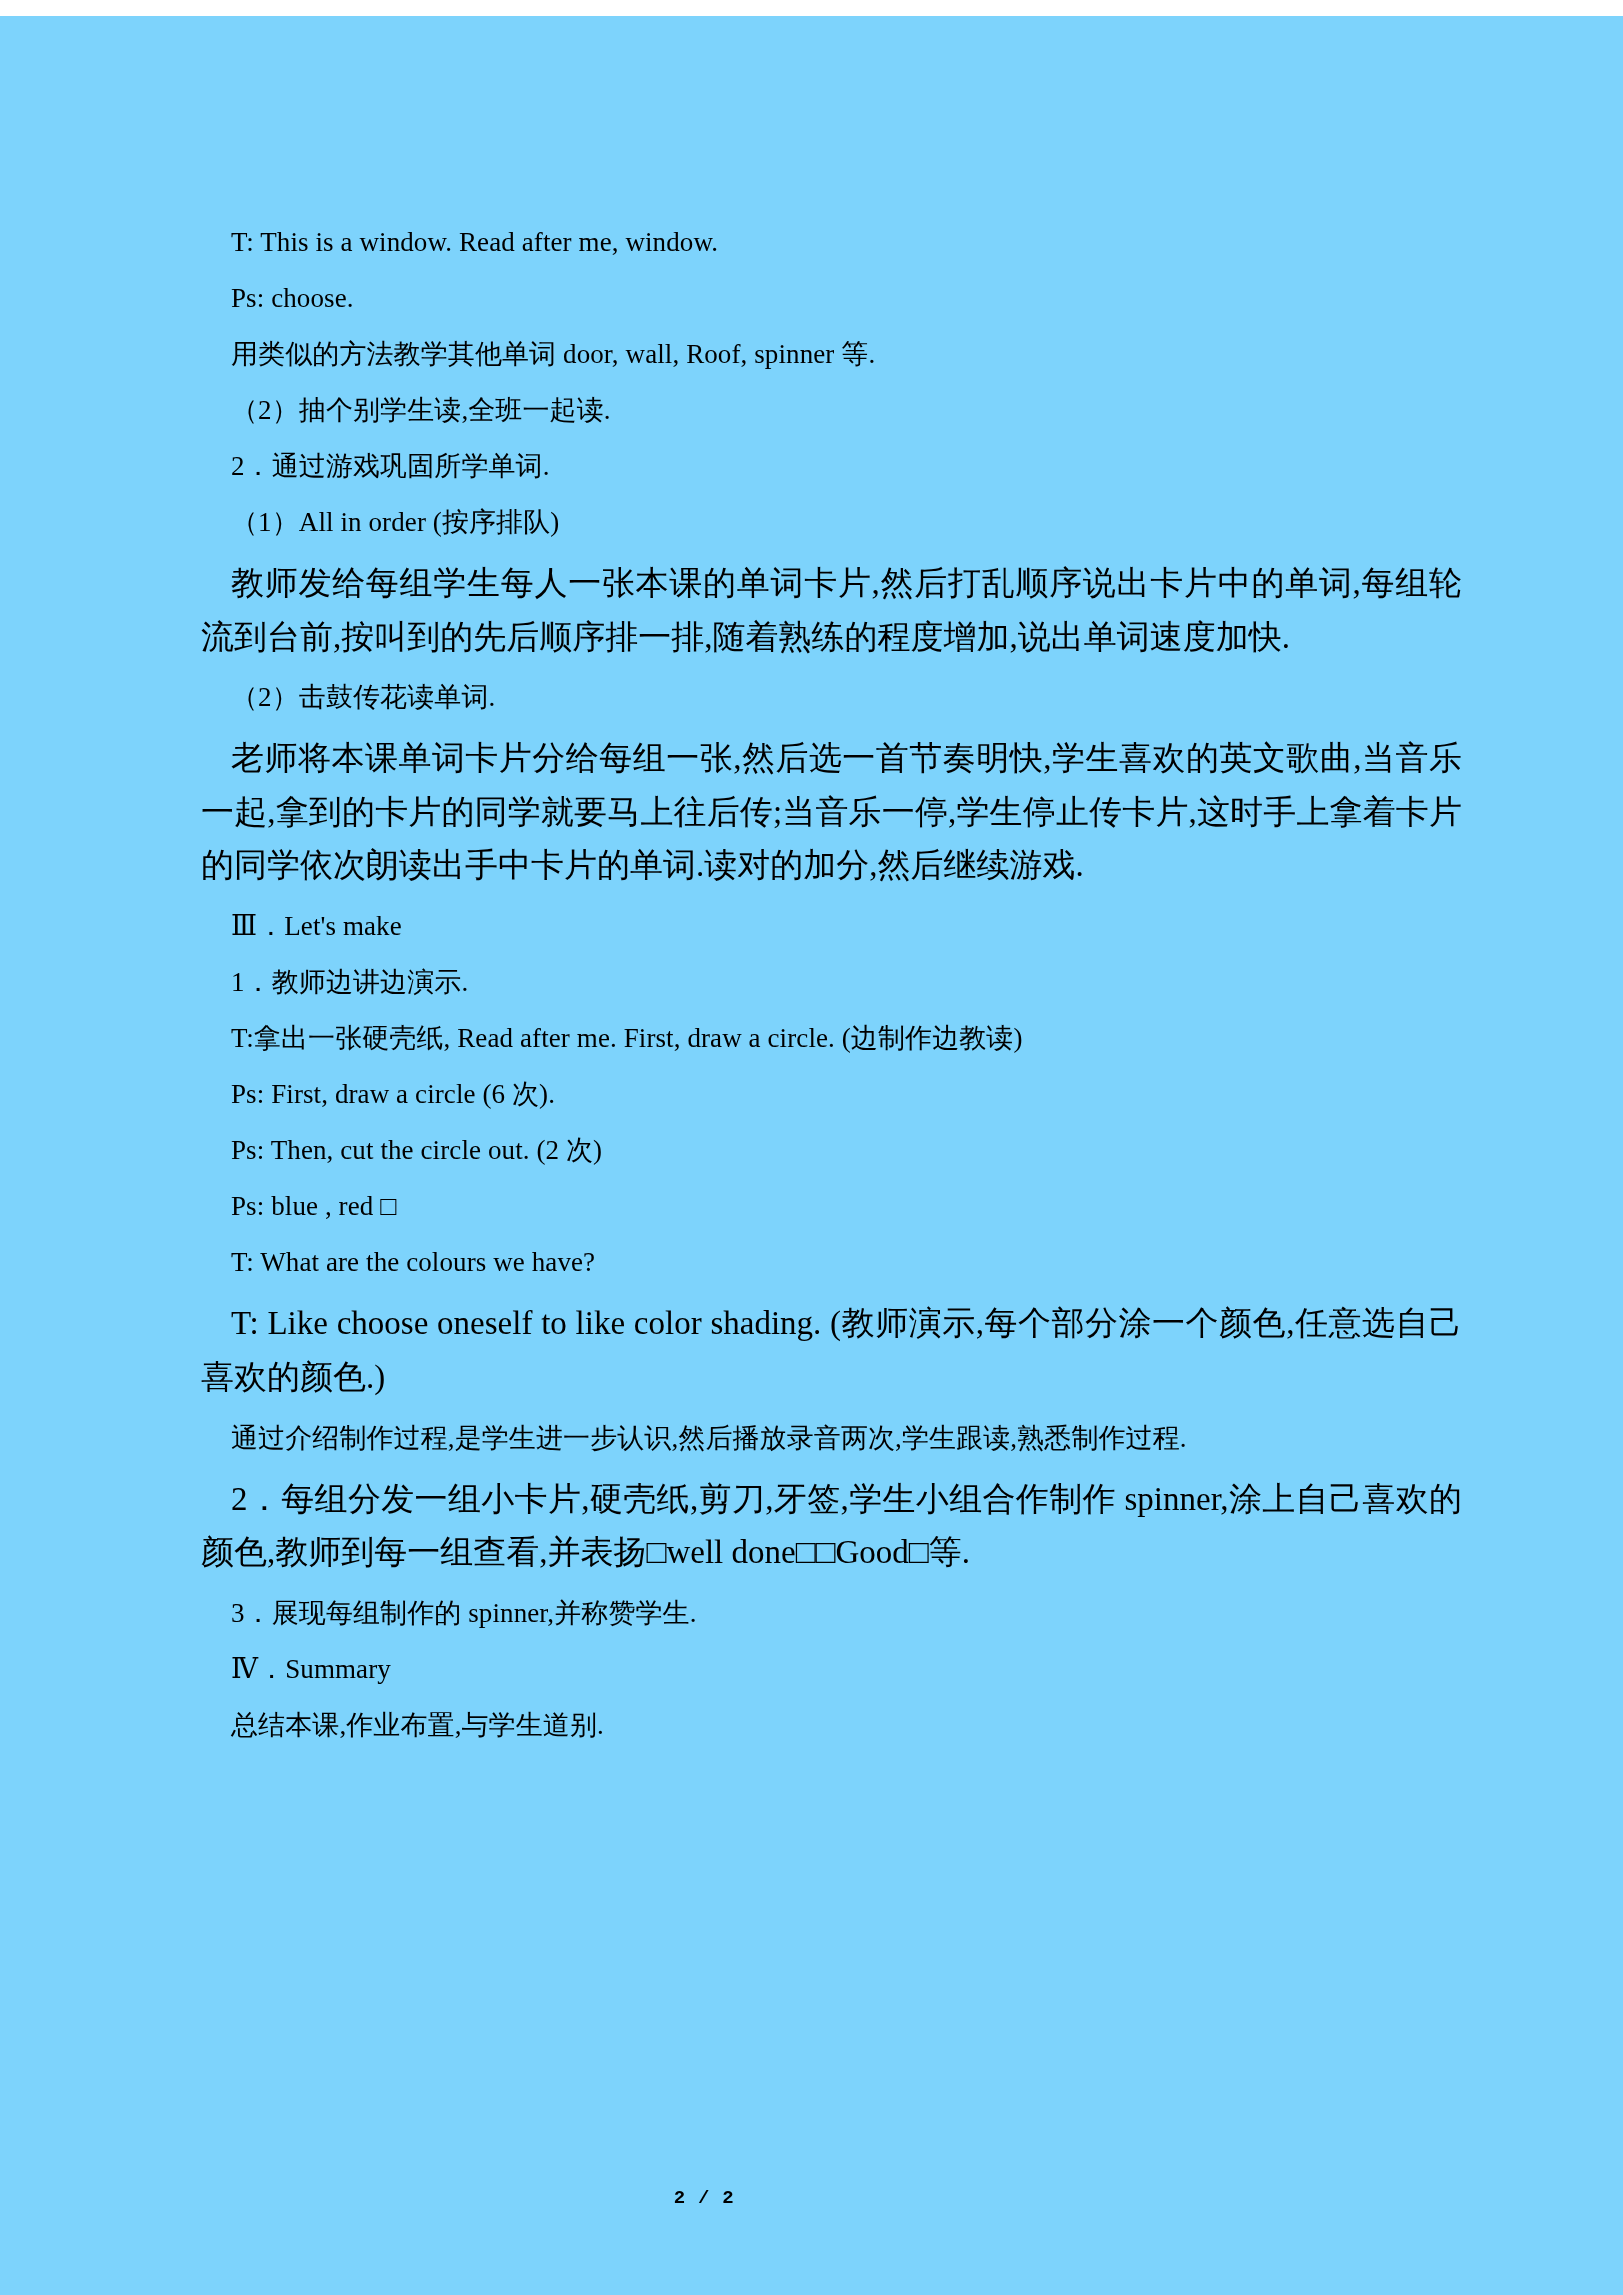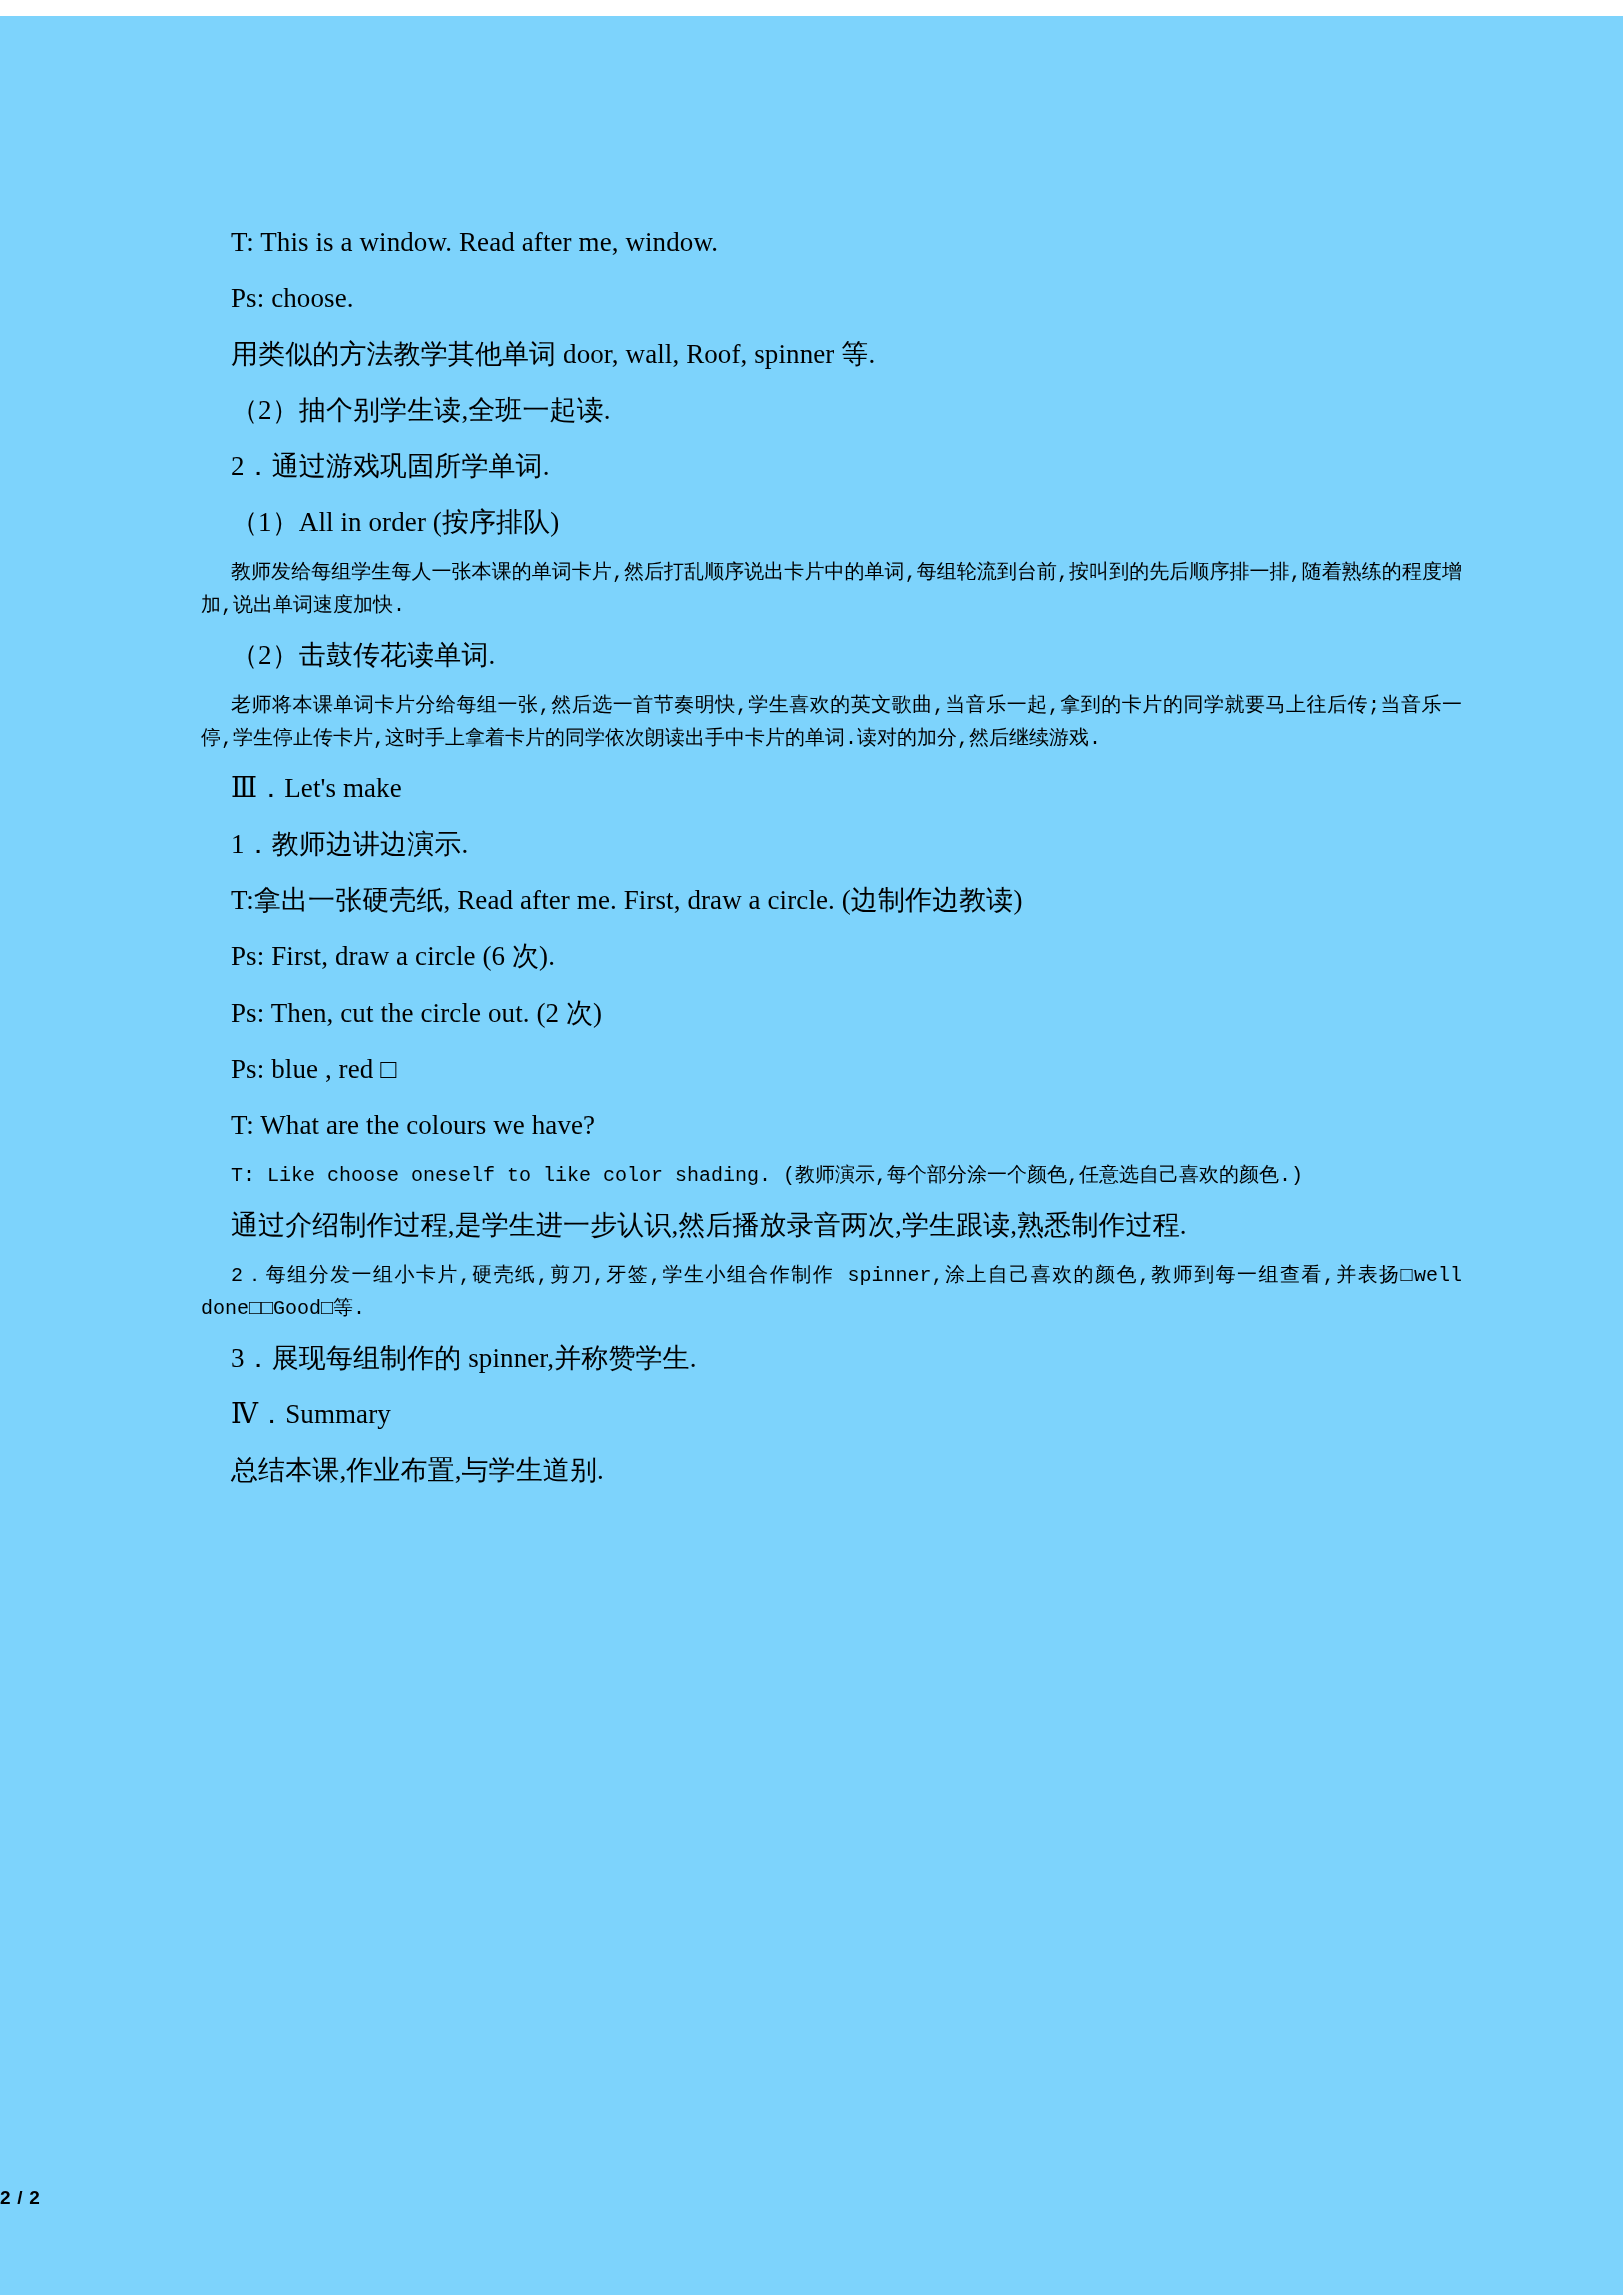--- a/index.html
+++ b/index.html
@@ -40,12 +40,11 @@
     text-indent: 30px;
   }
   .para {
-    font-size: 20px;
+    font-size: 33px;
     line-height: 1.62;
     margin: 0 0 12.3px 0;
     text-indent: 30px;
     text-align: justify;
-    font-family: Liberation Mono, monospace;
   }
   .footer {
     position: absolute;

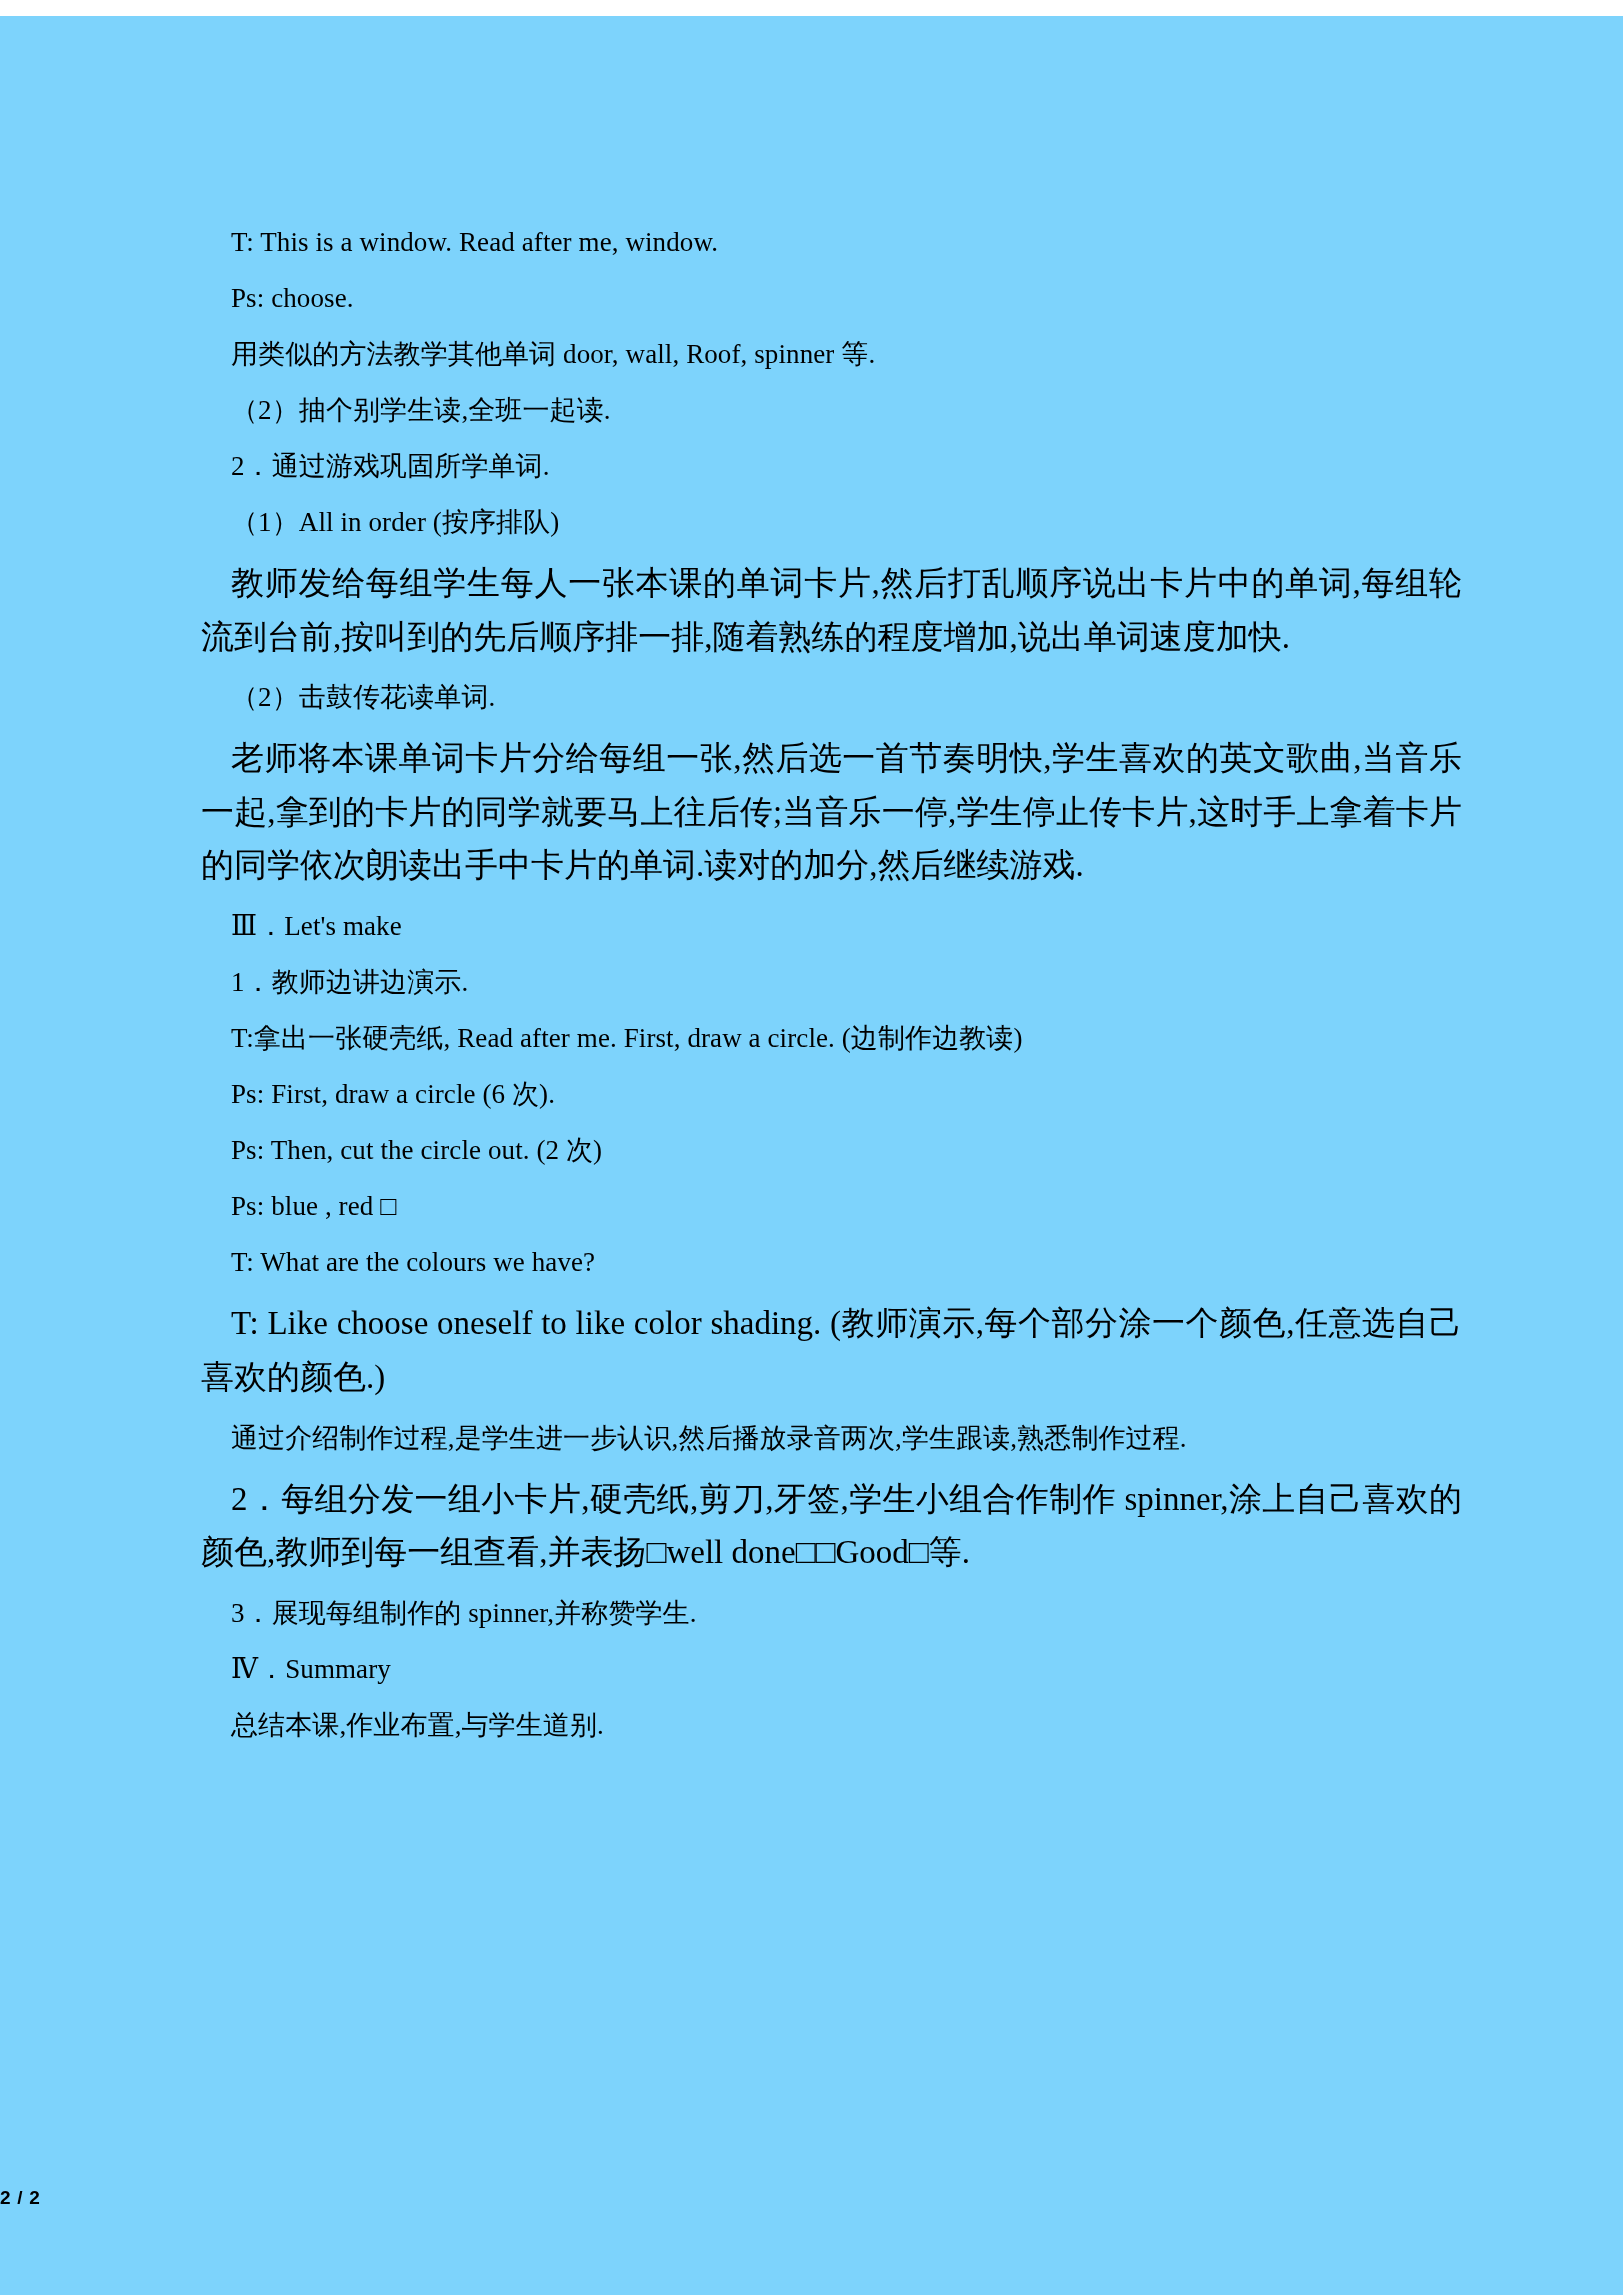--- a/index.html
+++ b/index.html
@@ -51,10 +51,10 @@
     left: 0;
     top: 2171px;
     width: 1408px;
-    text-align: left;
+    text-align: center;
     font-size: 19px;
     font-weight: bold;
-    font-family: Liberation Sans, sans-serif;
+    font-family: Liberation Mono, monospace;
     letter-spacing: 0.7px;
   }
 </style>

